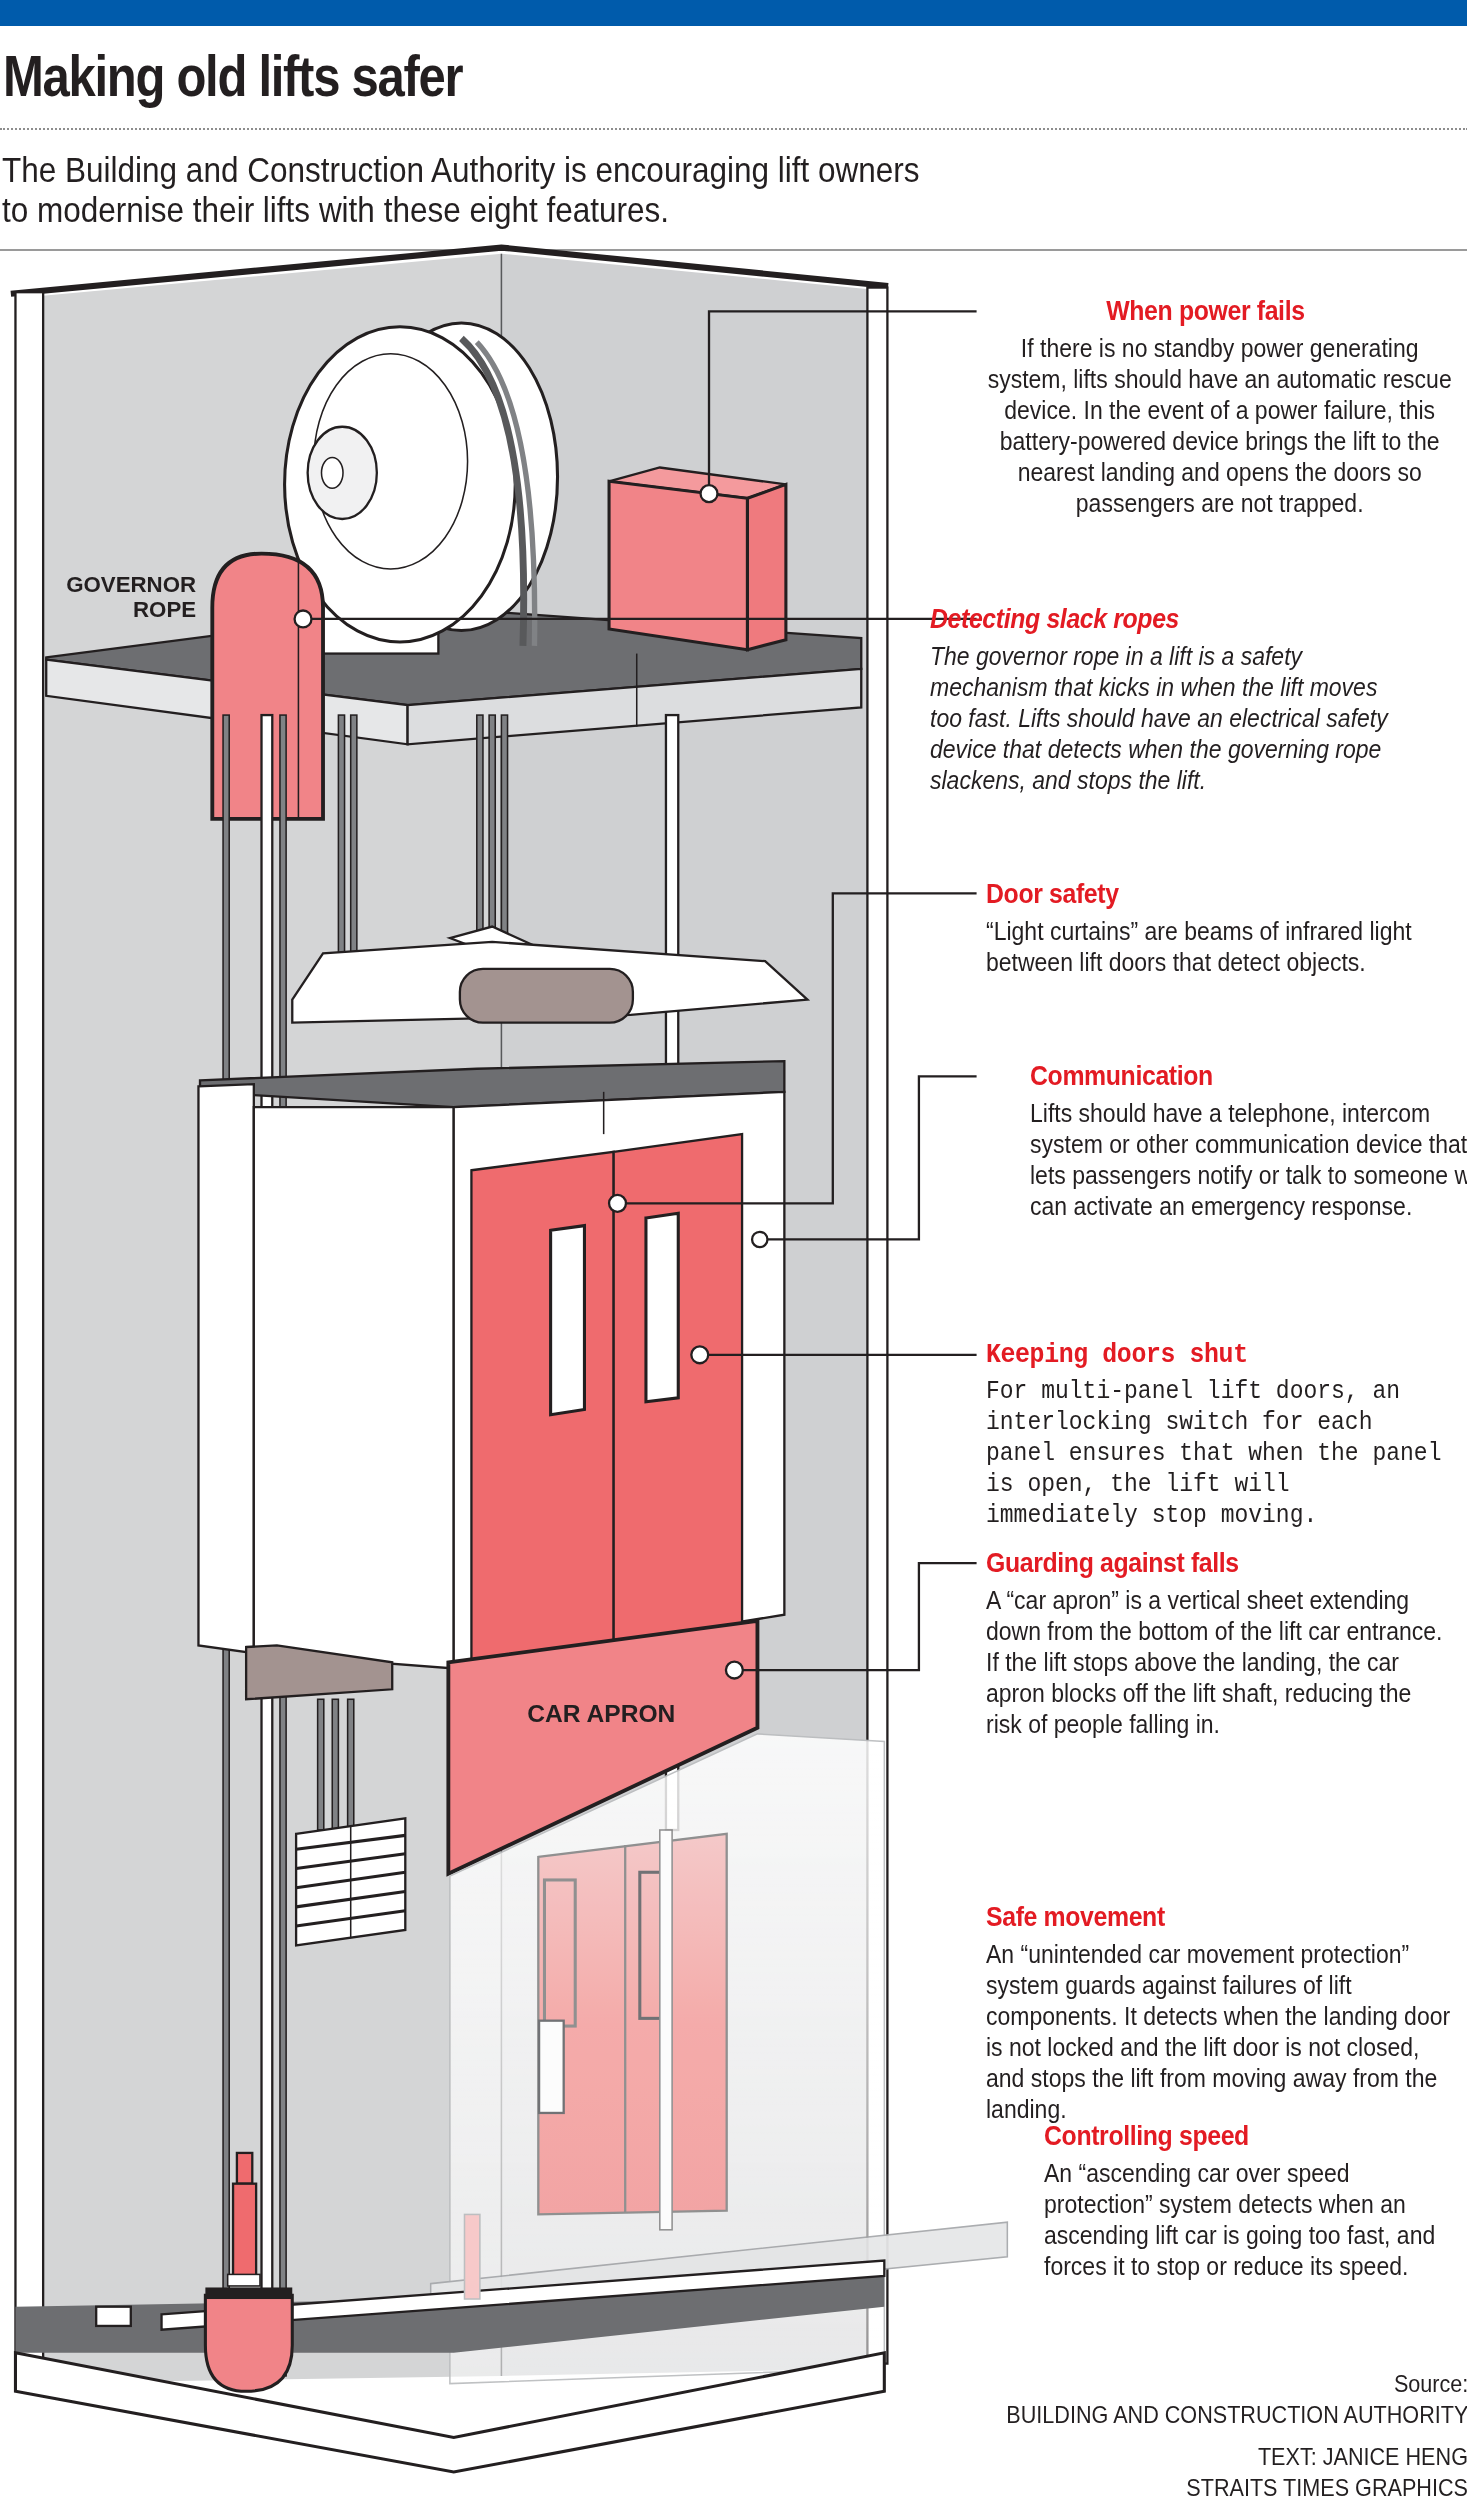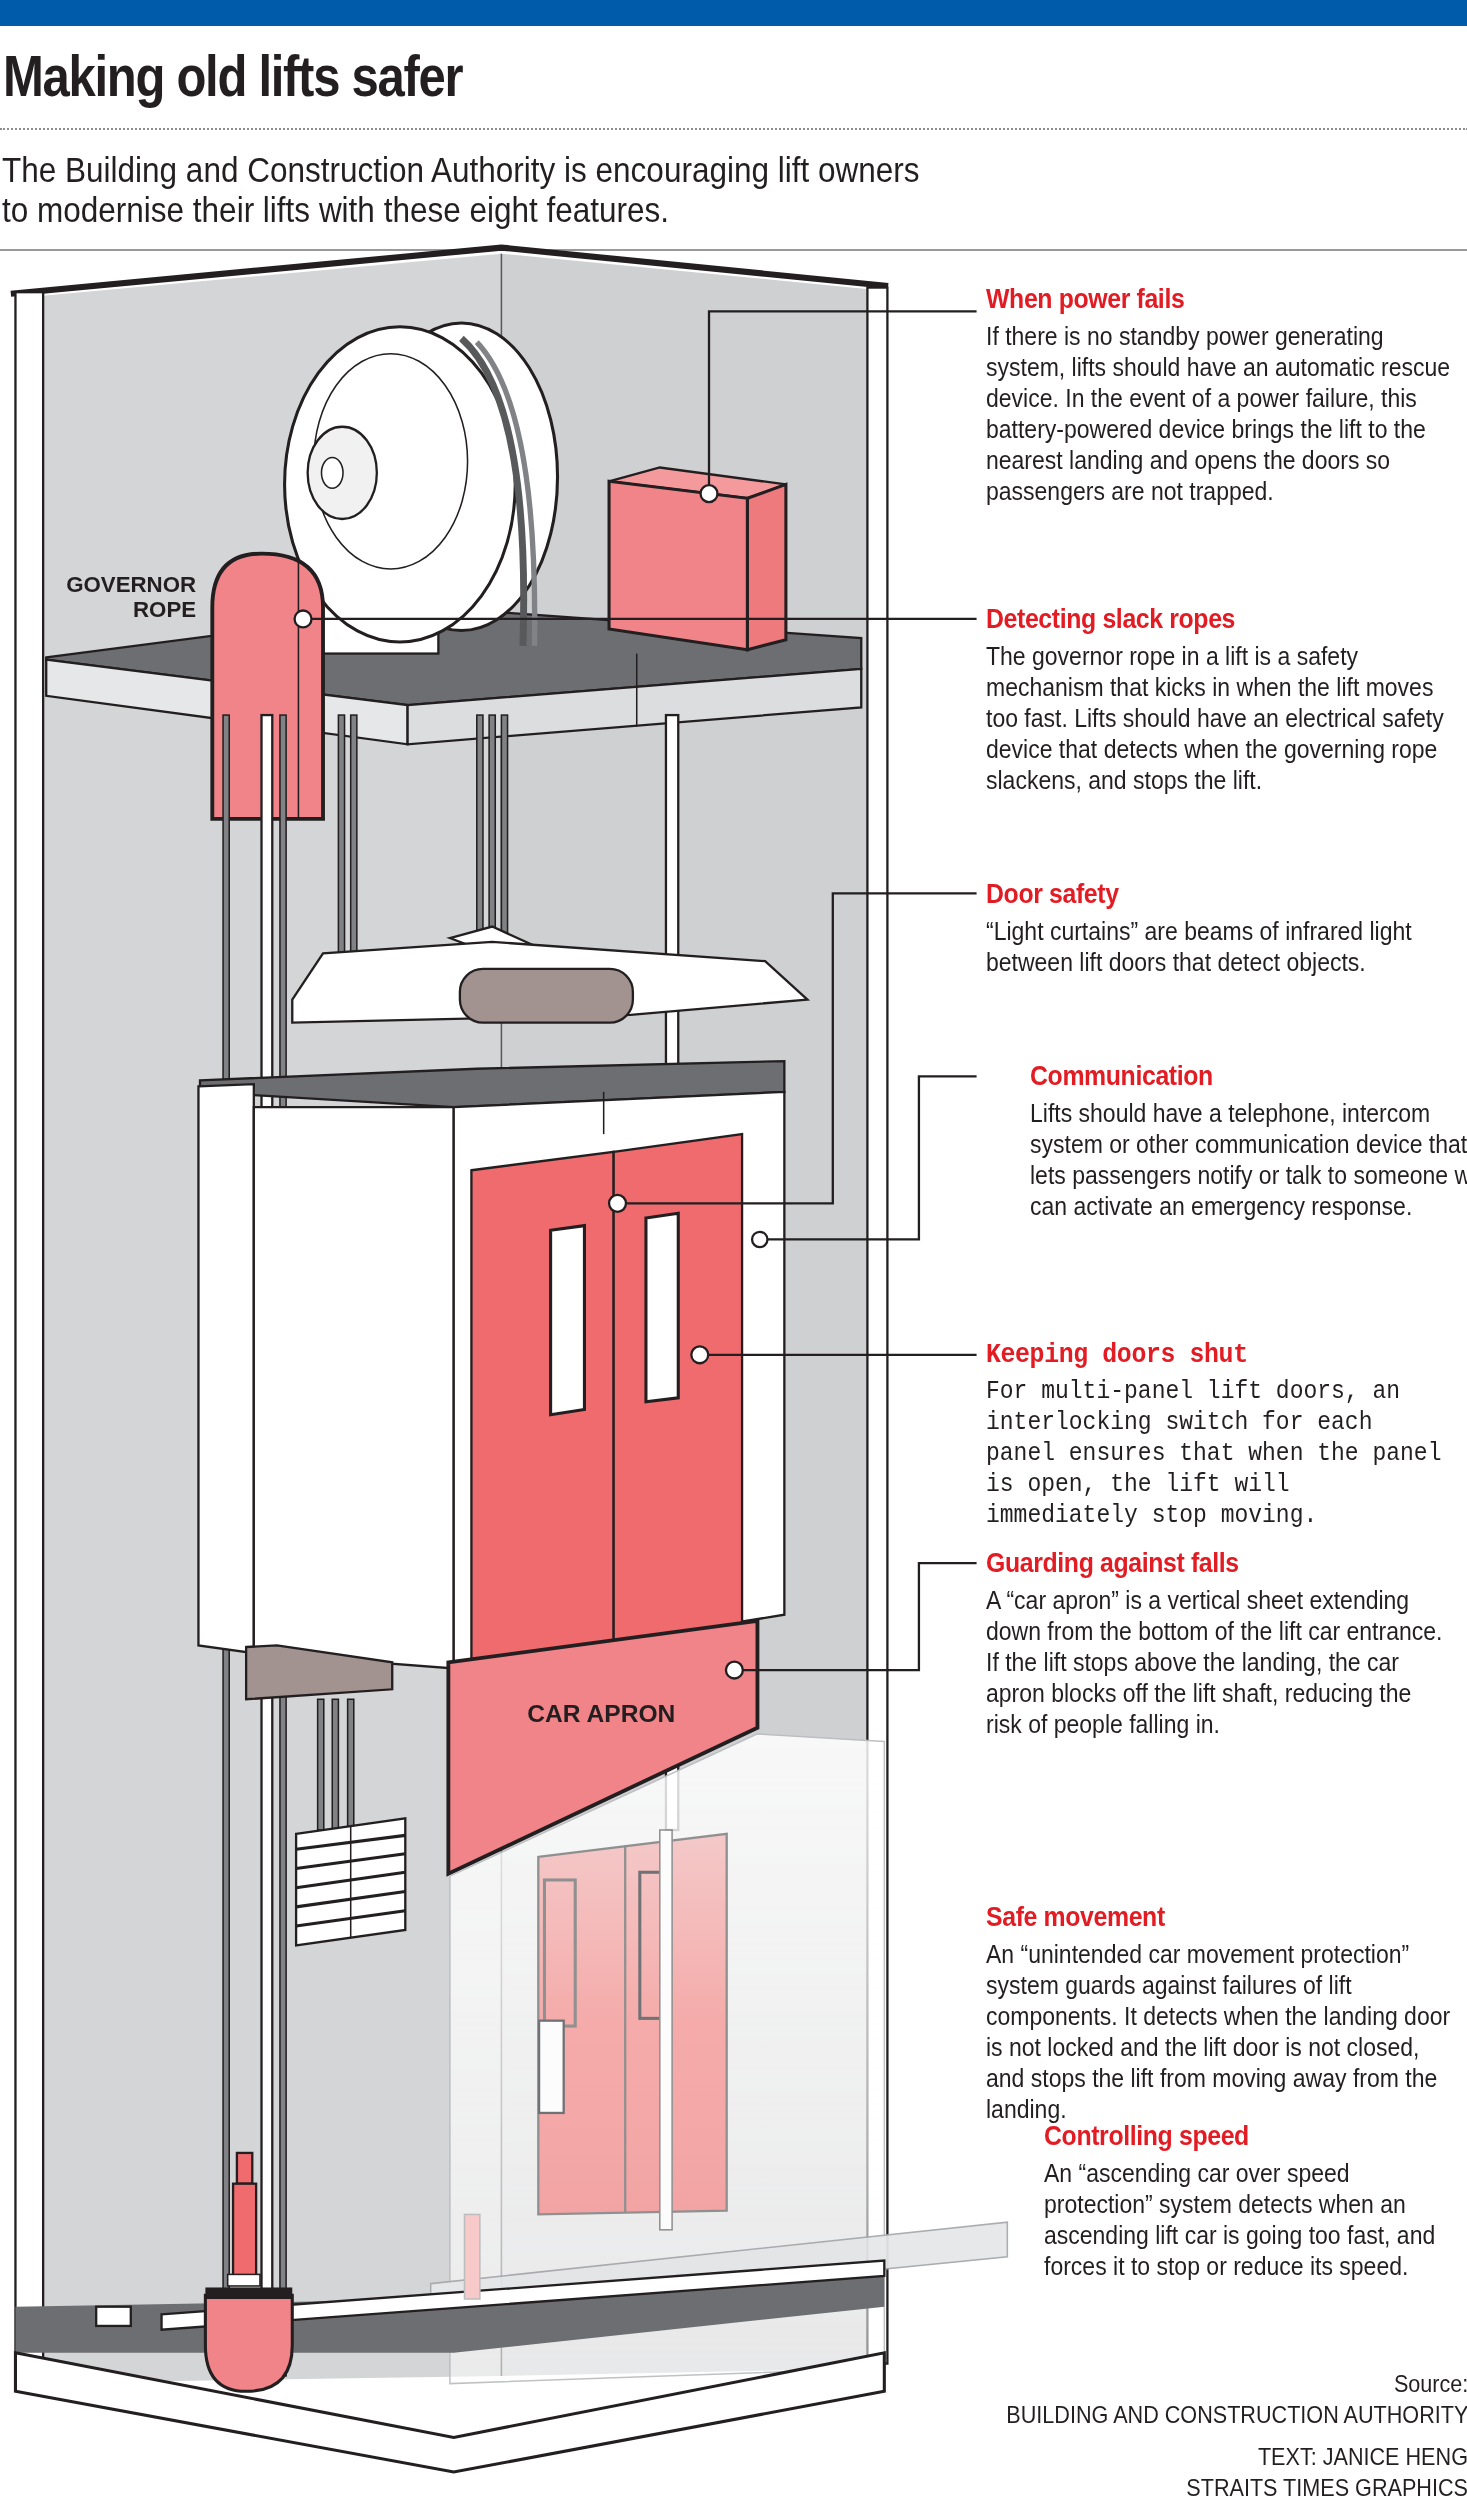--- a/index.html
+++ b/index.html
@@ -194,7 +194,7 @@
   </g>
 </svg>
 
-<div class="callout" style="left:986px; top:284px;">
+<div class="callout" style="left:986px; top:296px;text-align:center;">
   <h3>When power fails</h3>
   <p>If there is no standby power generating system, lifts should have an automatic rescue device. In the event of a power failure, this battery-powered device brings the lift to the nearest landing and opens the doors so passengers are not trapped.</p>
 </div>

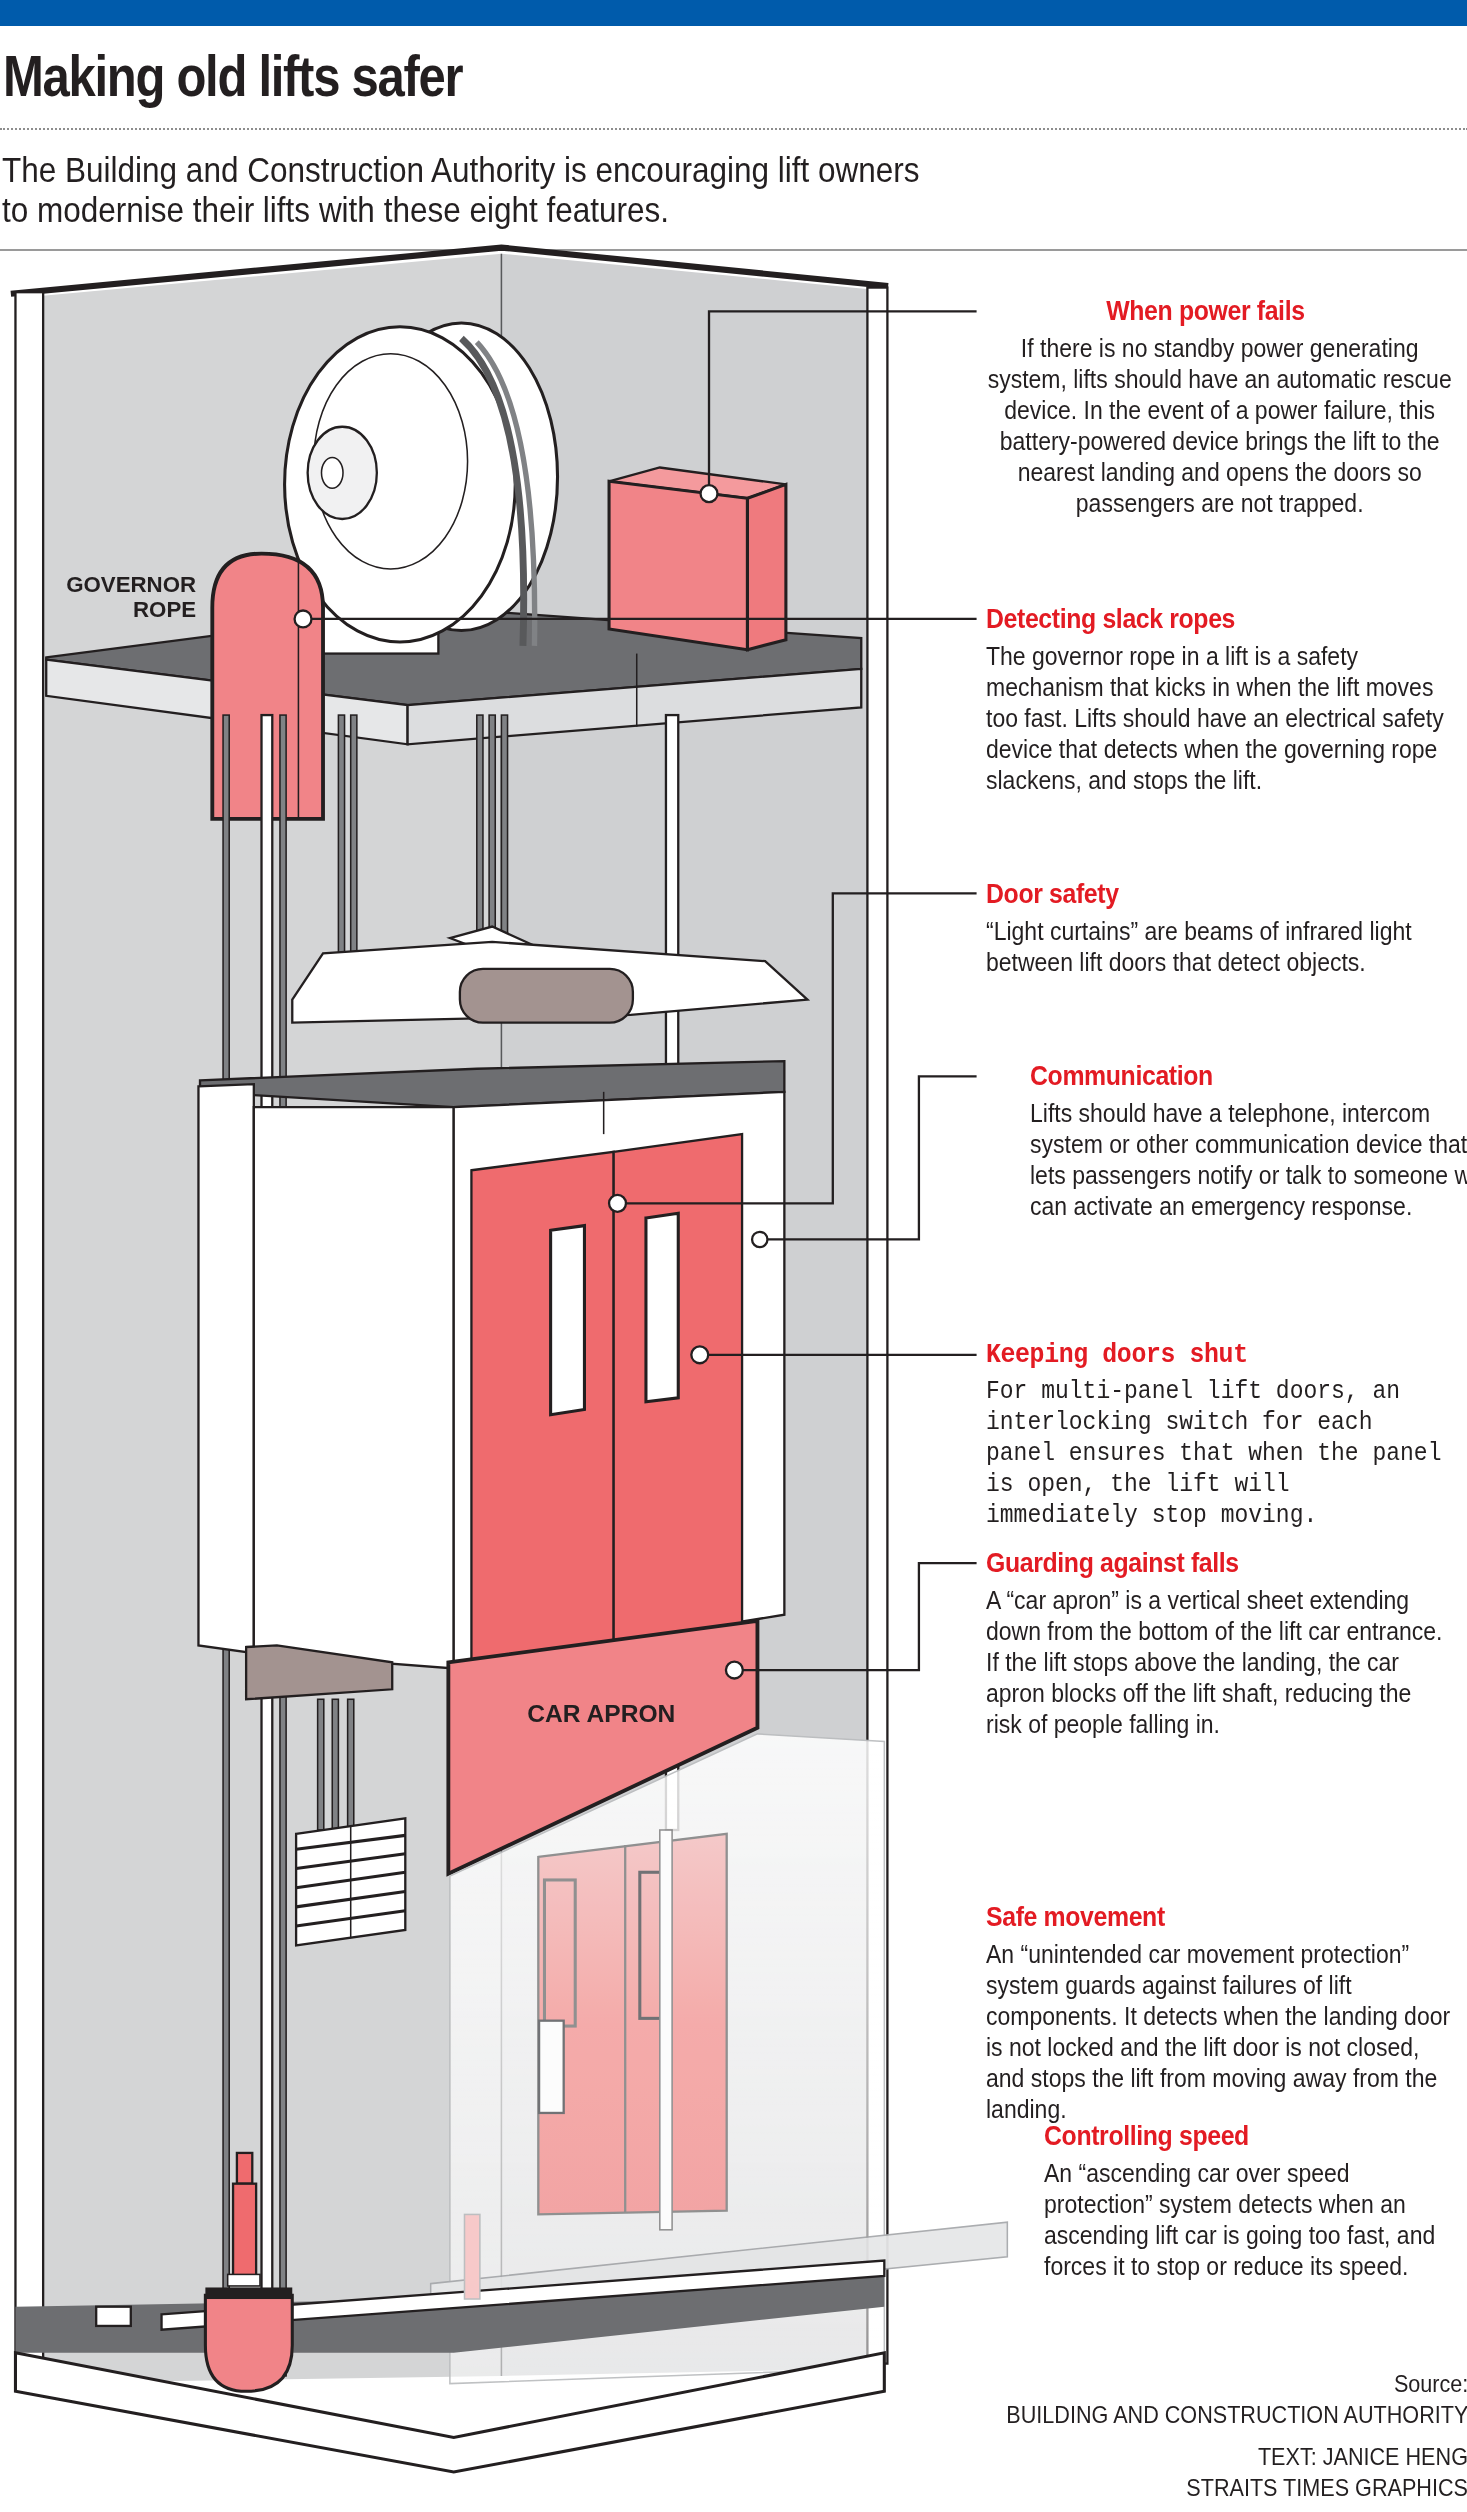--- a/index.html
+++ b/index.html
@@ -198,7 +198,7 @@
   <h3>When power fails</h3>
   <p>If there is no standby power generating system, lifts should have an automatic rescue device. In the event of a power failure, this battery-powered device brings the lift to the nearest landing and opens the doors so passengers are not trapped.</p>
 </div>
-<div class="callout" style="left:986px; top:604px;">
+<div class="callout" style="left:930px; top:604px;font-style:italic;">
   <h3>Detecting slack ropes</h3>
   <p>The governor rope in a lift is a safety mechanism that kicks in when the lift moves too fast. Lifts should have an electrical safety device that detects when the governing rope slackens, and stops the lift.</p>
 </div>

